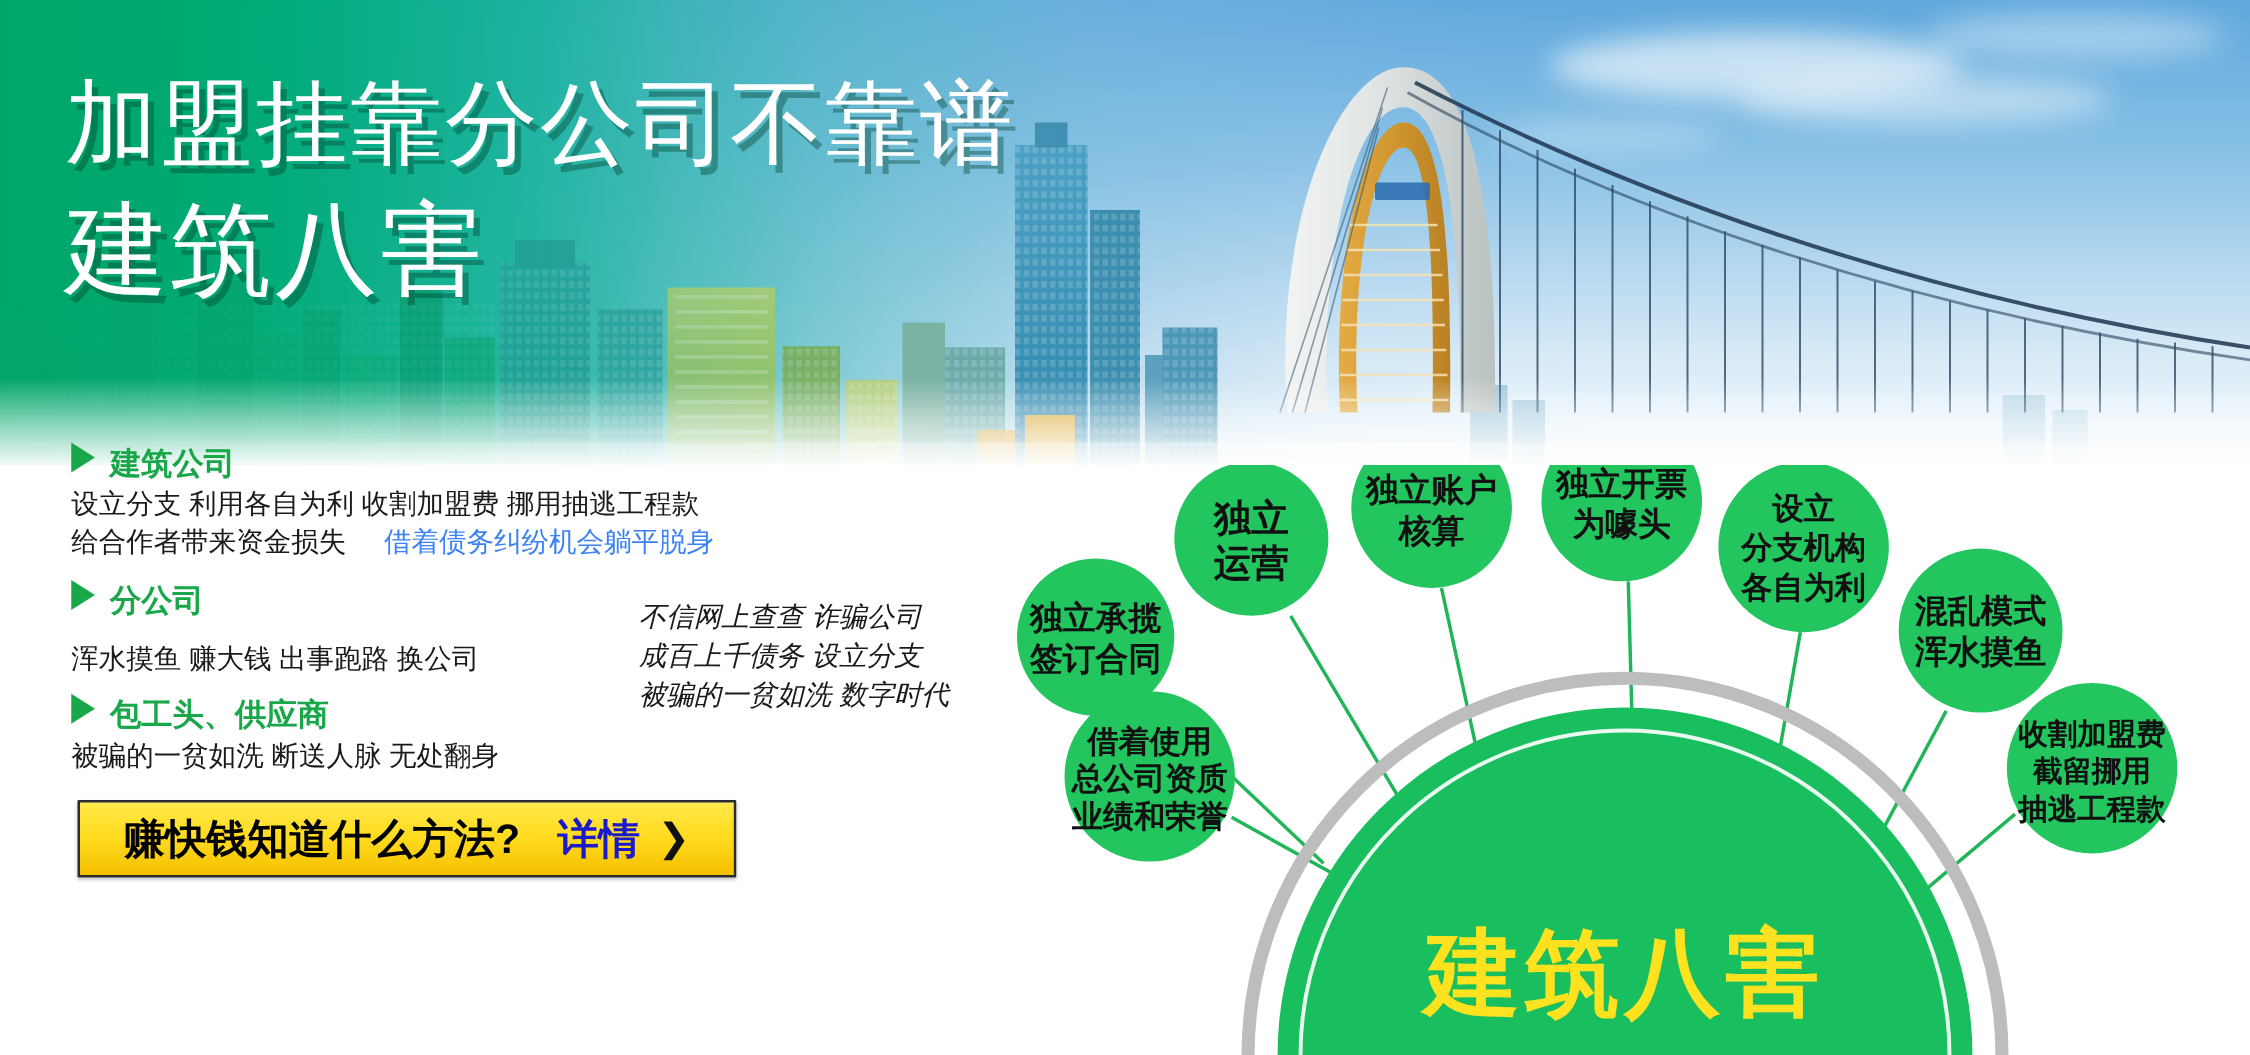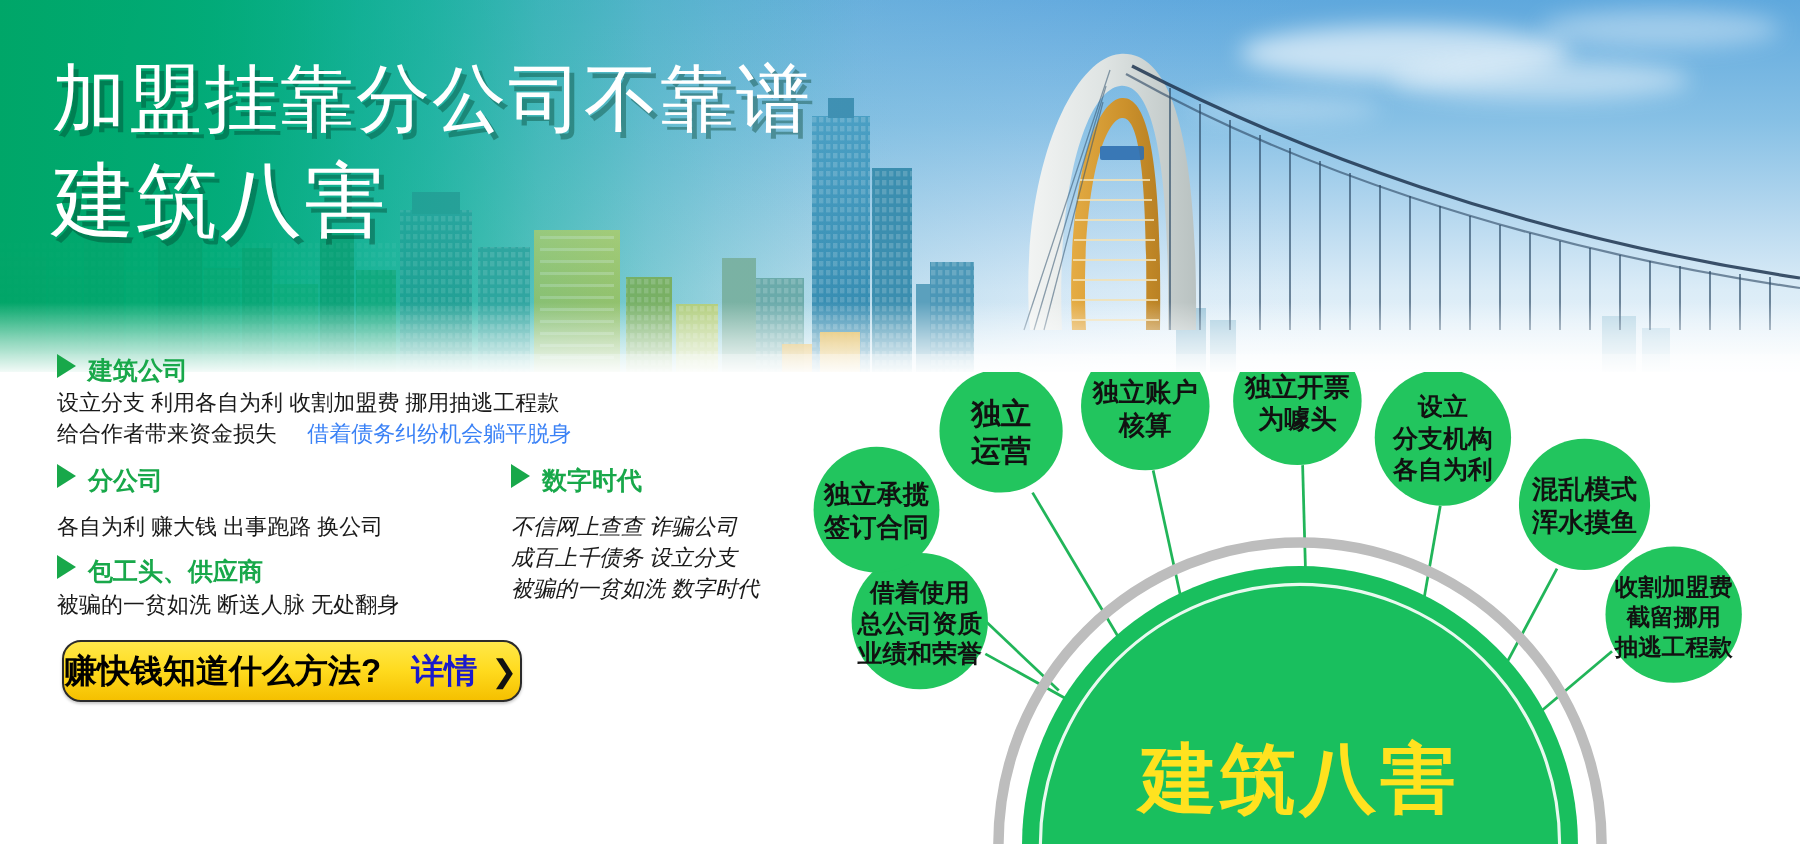--- a/index.html
+++ b/index.html
@@ -340,10 +340,6 @@
   </div>
 
   <div id="blk-d">
-    <div class="sec-head">
-      <span class="tri"></span>
-      <span>数字时代</span>
-    </div>
     <div class="sec-body">
       <div>不信网上查查 诈骗公司</div>
       <div>成百上千债务 设立分支</div>

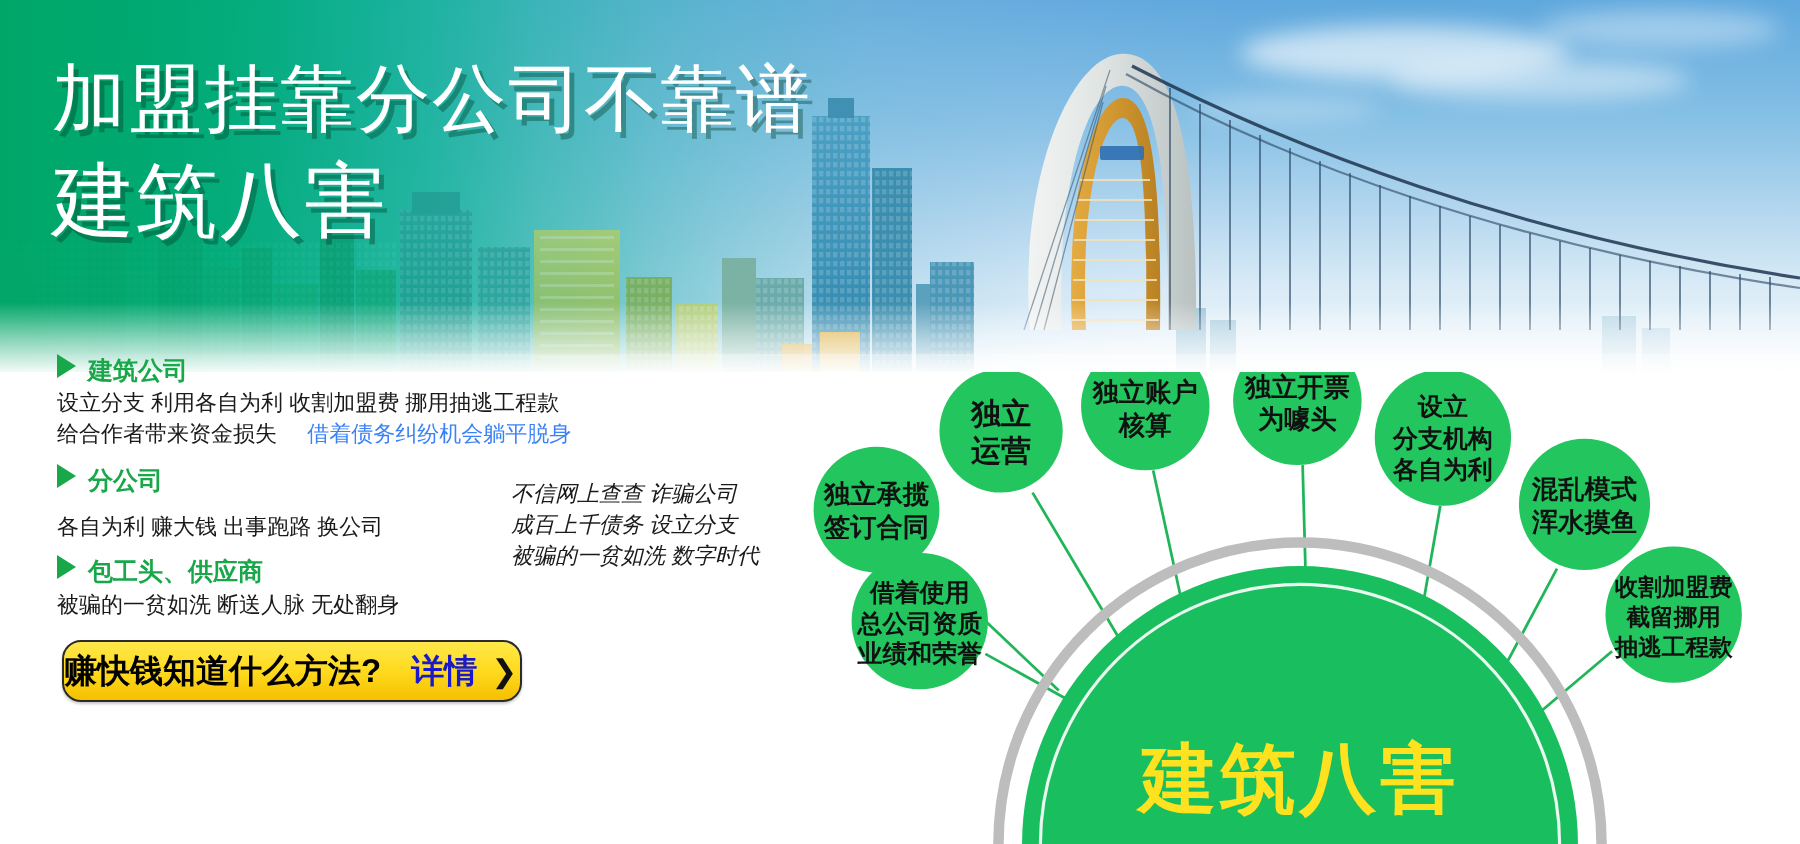--- a/index.html
+++ b/index.html
@@ -322,7 +322,7 @@
     </div>
     <div class="sec-body">
       <div>
-        <span>各自为利 赚大钱    出事跑路 换公司</span>
+        <span>浑水摸鱼 赚大钱    出事跑路 换公司</span>
       </div>
     </div>
   </div>

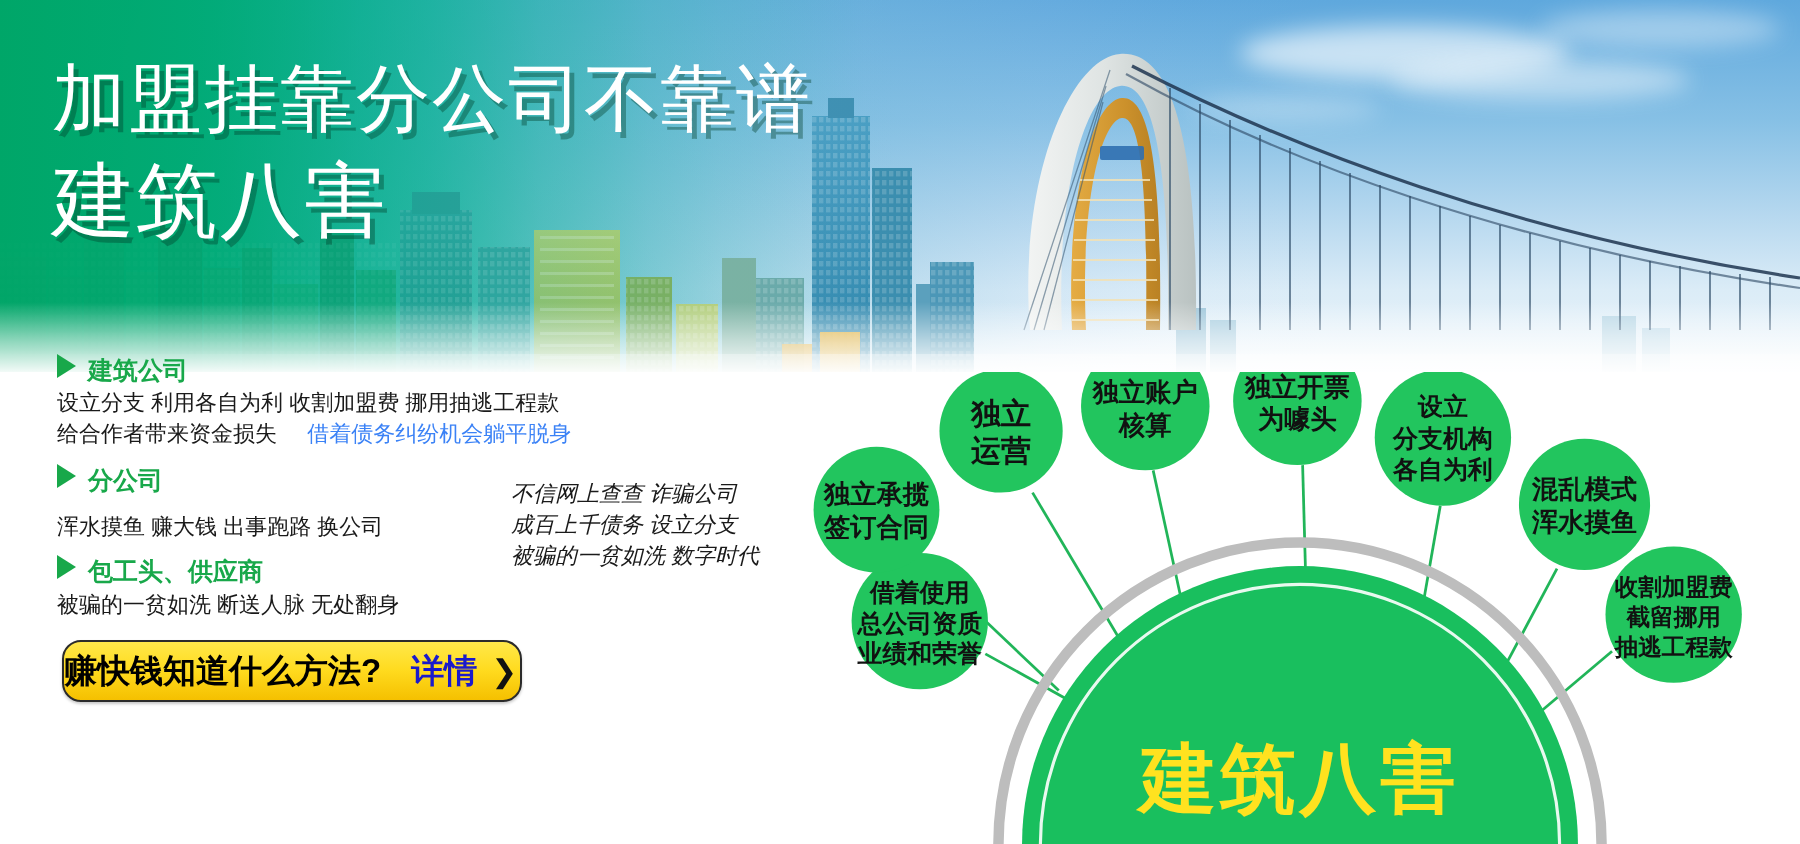--- a/index.html
+++ b/index.html
@@ -101,11 +101,11 @@
   #blk-d .sec-body { margin-top:14px;font-style:italic; }
 
   #cta {
-    position:absolute; left:62px; top:268px; width:460px; height:62px;
-    border-radius:19px;
+    position:absolute; left:62px; top:268px; width:527px; height:62px;
+    border-radius:1px;
     background:linear-gradient(to bottom,#ffe84a 0%,#ffdb1f 48%,#f5c000 100%);
     border:2px solid #2b2b2b;
-    display:flex; align-items:center; gap:6px;
+    display:flex; align-items:center; justify-content:center; gap:6px;
     box-shadow:0 2px 3px rgba(0,0,0,.22);
     cursor:pointer;
   }

